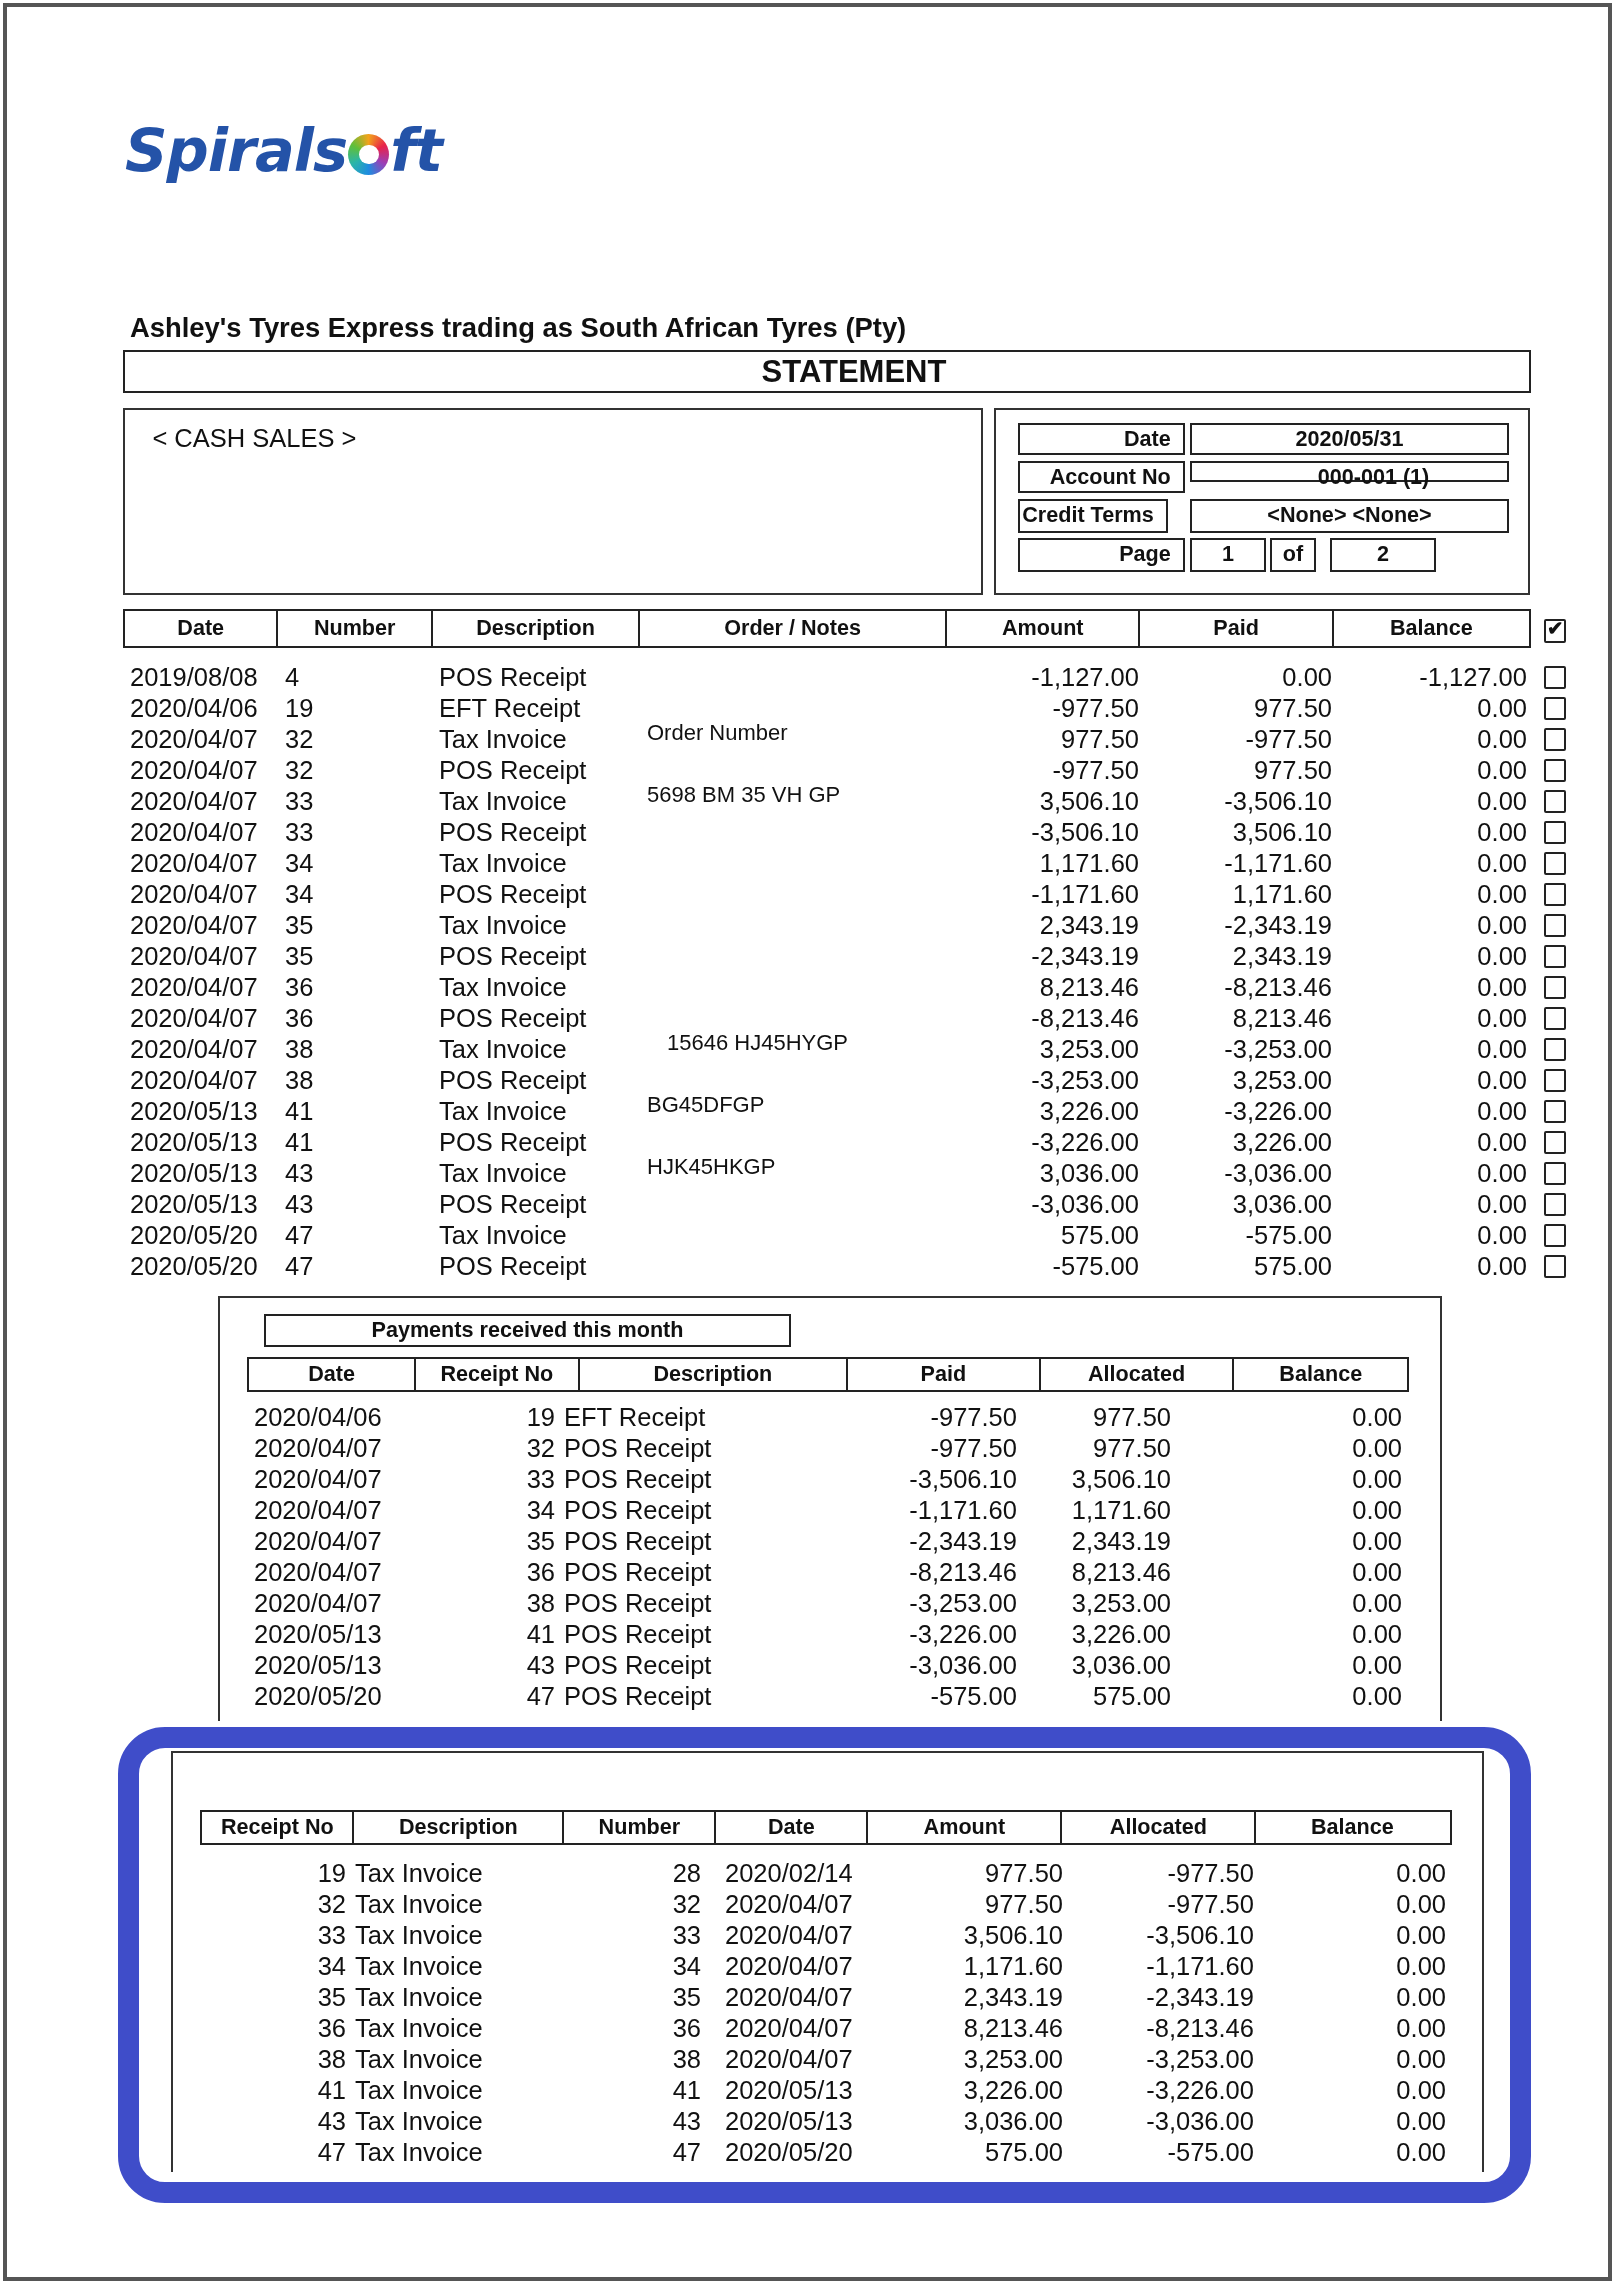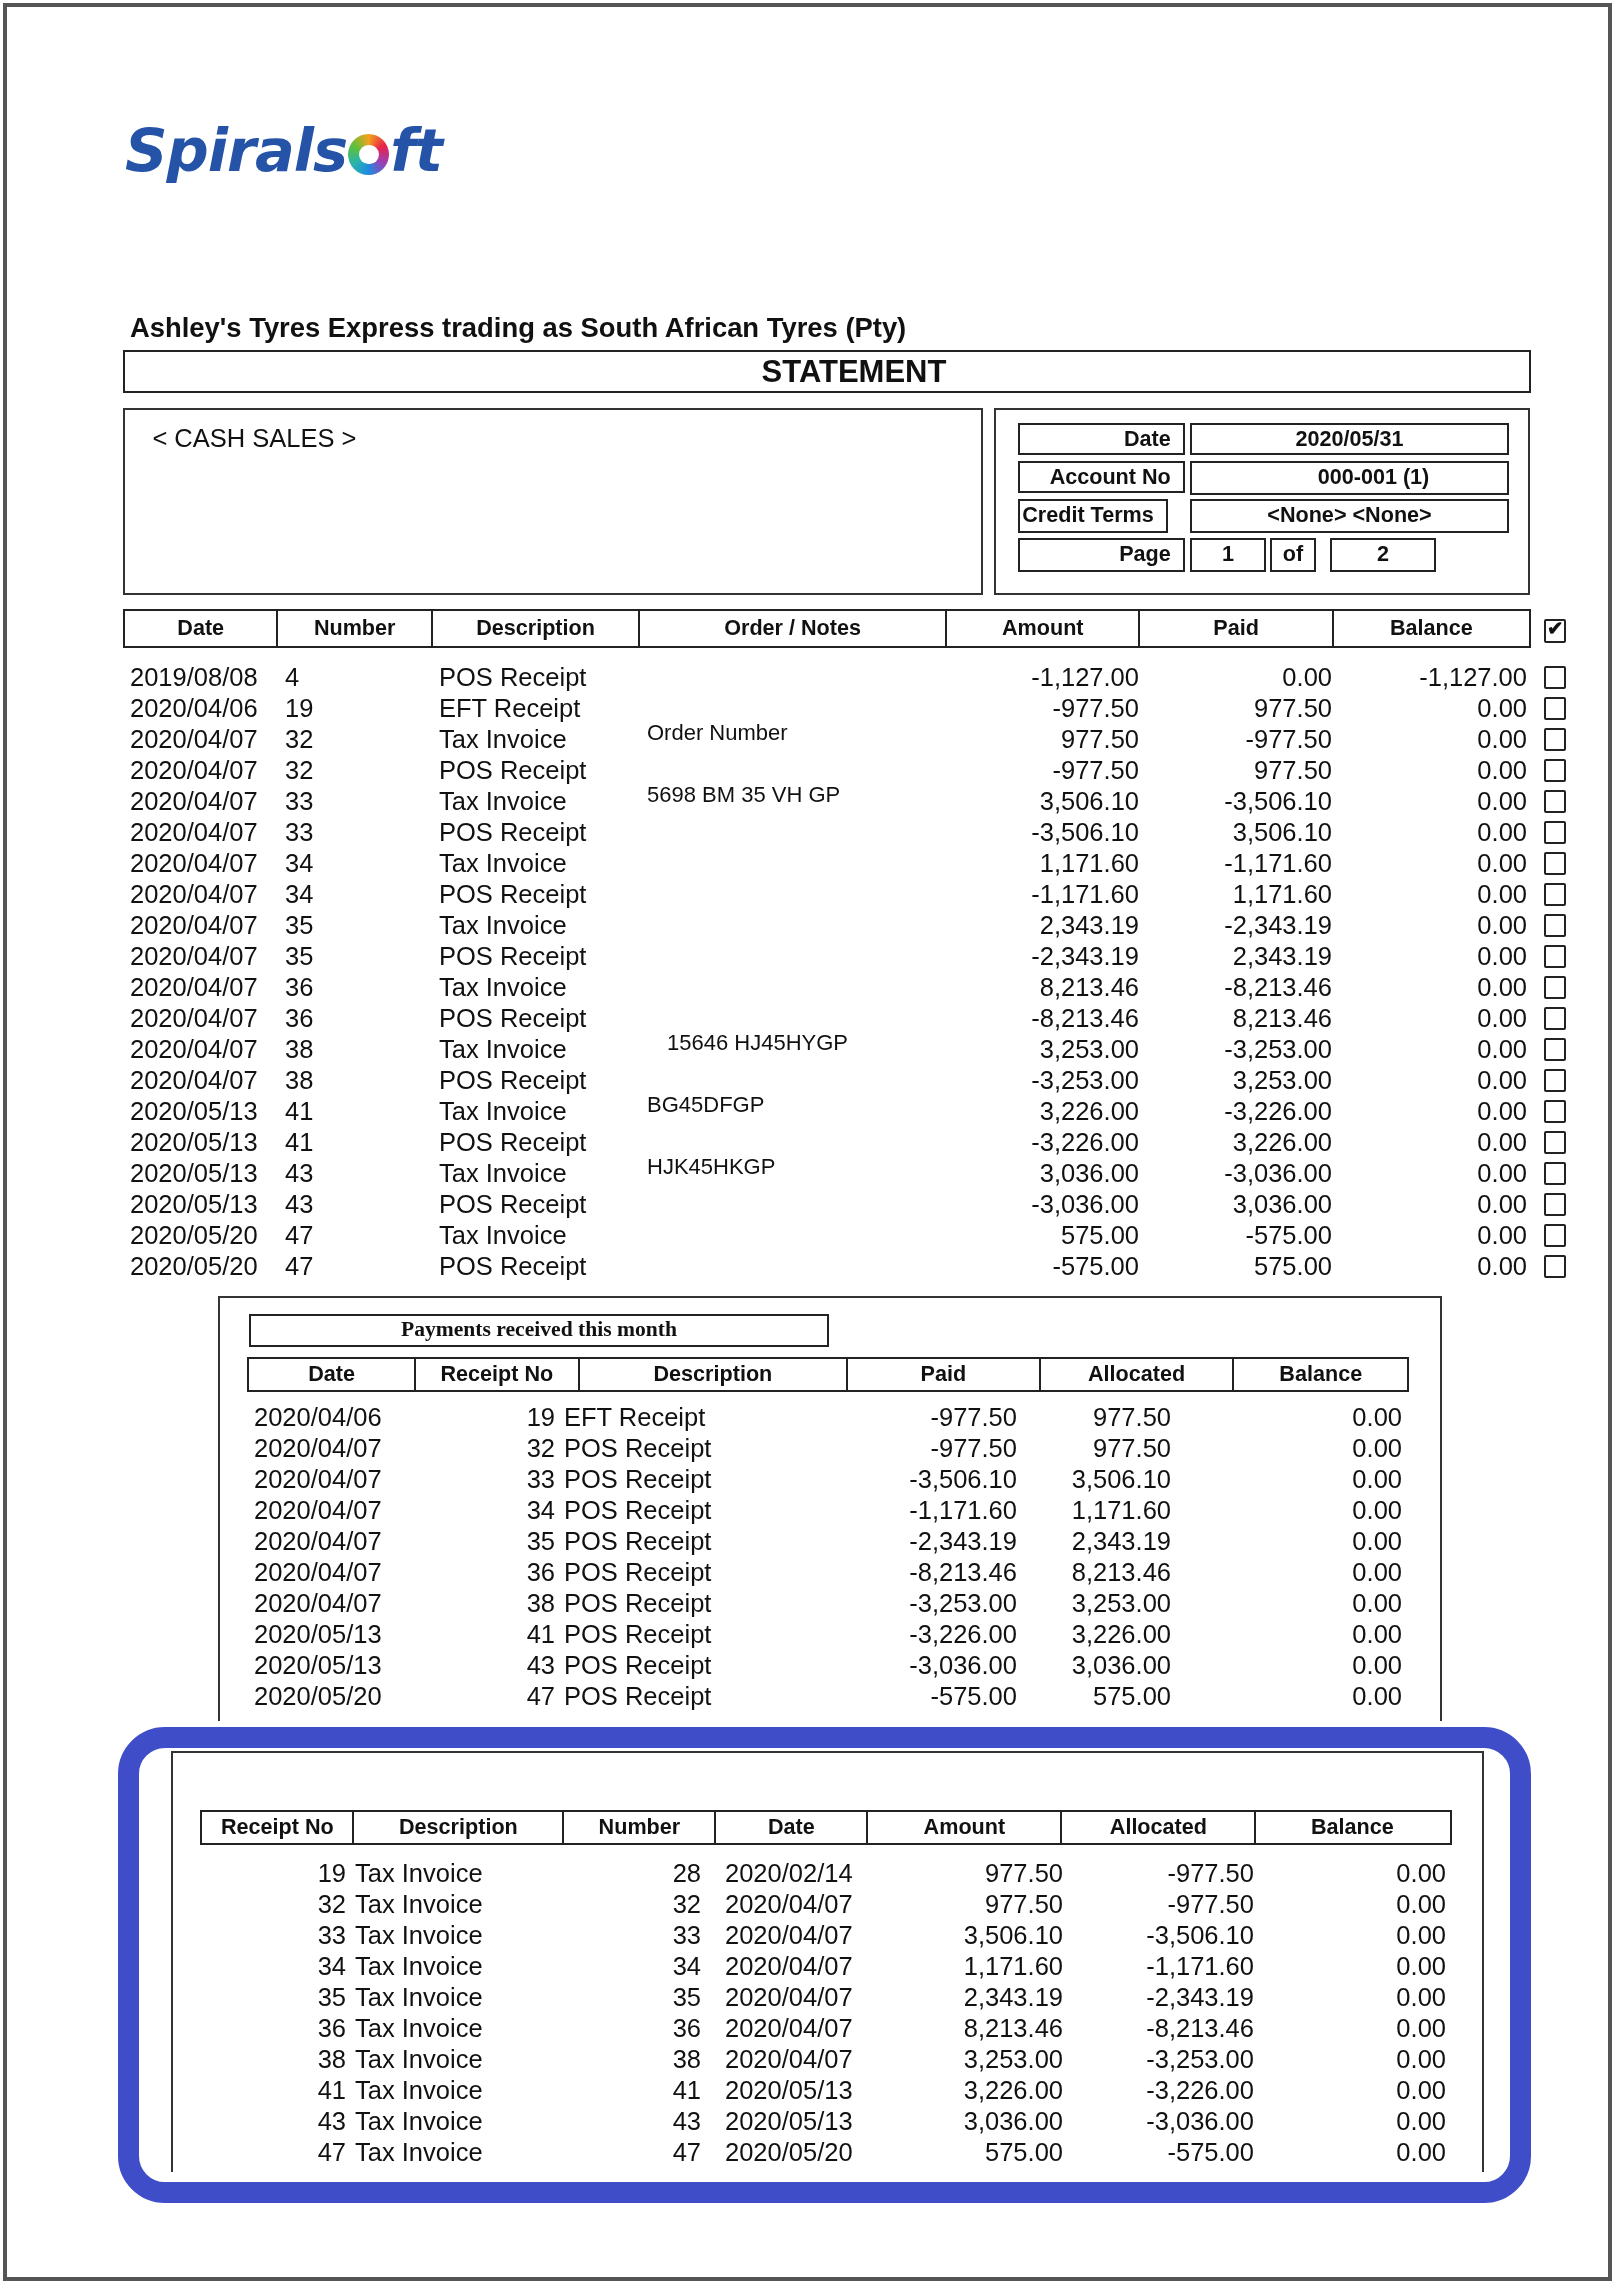--- a/index.html
+++ b/index.html
@@ -65,7 +65,7 @@
   <div class="ib lbl" style="left:21.6px;top:12.7px;width:167px;height:32px;">Date</div>
   <div class="ib val" style="left:194px;top:12.7px;width:319px;height:32px;">2020/05/31</div>
   <div class="ib lbl" style="left:21.6px;top:51px;width:167px;height:32px;">Account No</div>
-  <div class="ib val" style="left:194px;top:51px;width:319px;height:34px;padding-left:48px;">000-001 (1)</div>
+  <div class="ib val" style="left:194px;top:51px;width:319px;height:21px;padding-left:48px;">000-001 (1)</div>
   <div class="ib lbl" style="left:21.6px;top:89px;width:150px;height:34px;">Credit Terms</div>
   <div class="ib val" style="left:194px;top:89px;width:319px;height:34px;">&lt;None&gt; &lt;None&gt;</div>
   <div class="ib lbl" style="left:21.6px;top:128px;width:167px;height:34px;">Page</div>

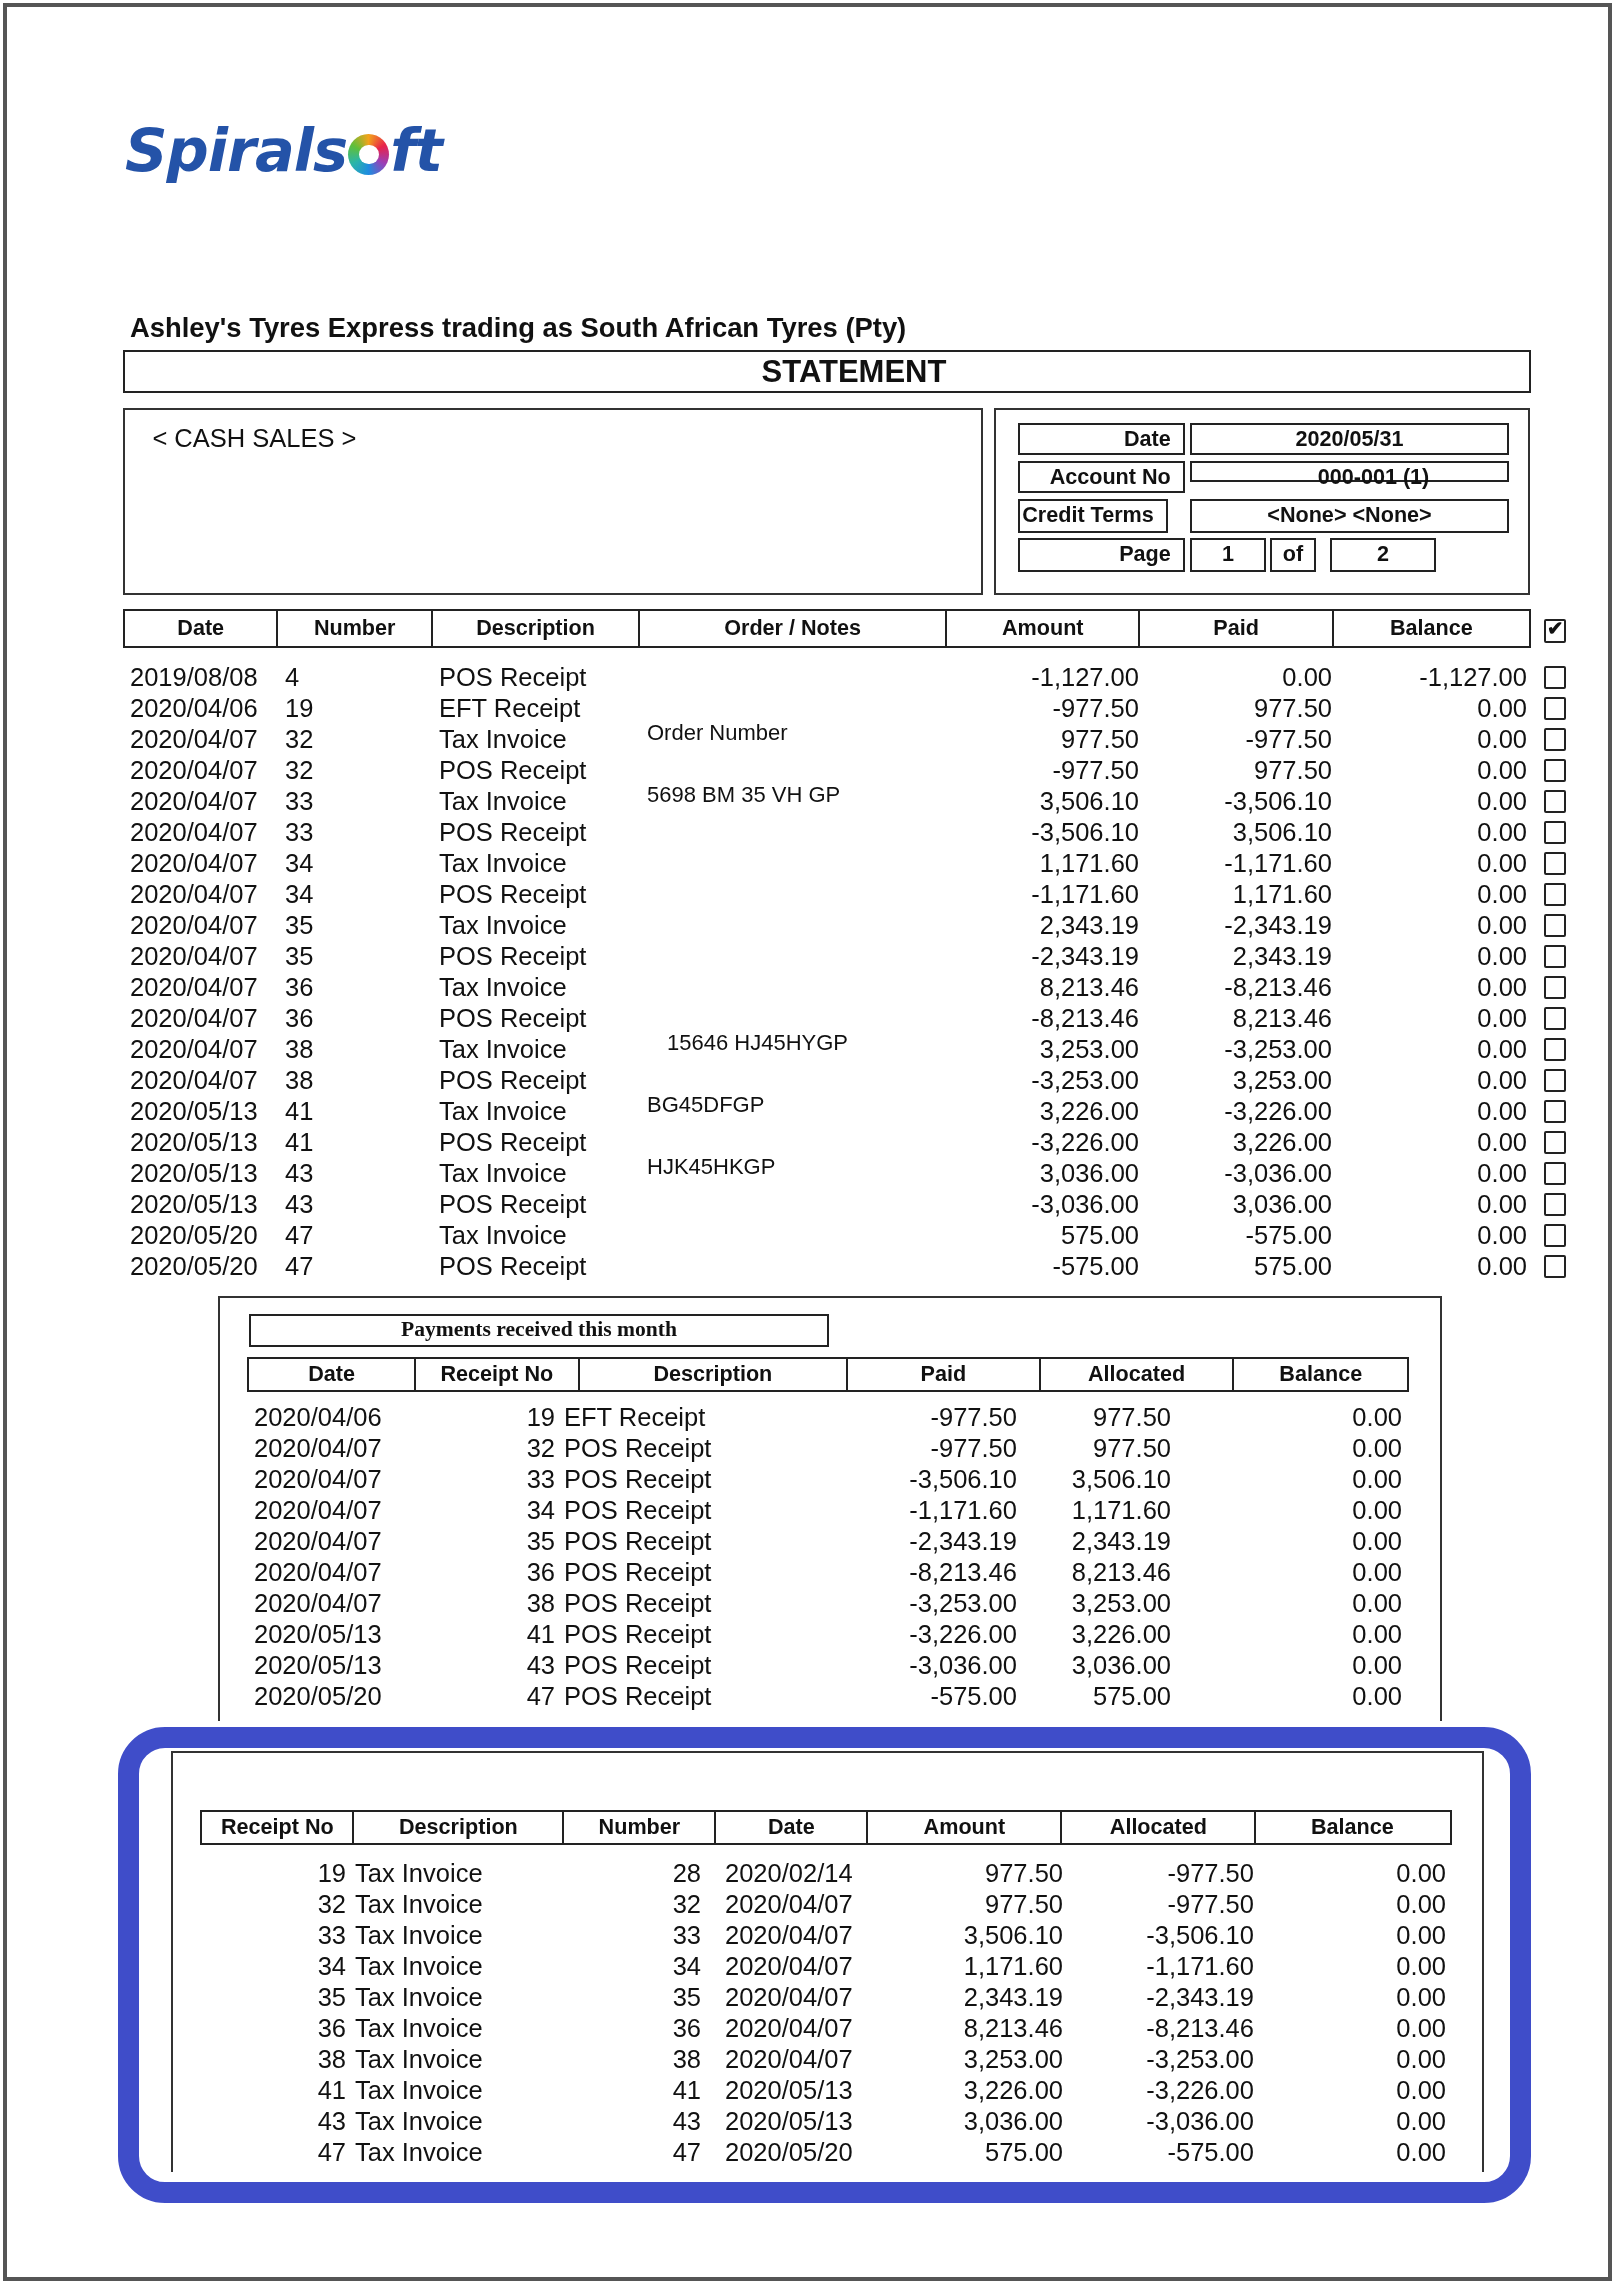--- a/index.html
+++ b/index.html
@@ -289,7 +289,7 @@
   </div>
 
 <div class="section" style="left:218px;top:1296px;width:1224px;height:425px;border-bottom:none;">
-  <div class="section-title" style="left:29px;top:15.7px;width:580px;font-family:Liberation Serif, serif;">Payments received this month</div>
+  <div class="section-title" style="left:44px;top:15.7px;width:527px;">Payments received this month</div>
   <div class="hdr" style="left:27.4px;top:59px;width:1162px;height:35px;">
     <div class="c" style="width:167px;line-height:29px">Date</div>
     <div class="c" style="width:165px;line-height:29px">Receipt No</div>

